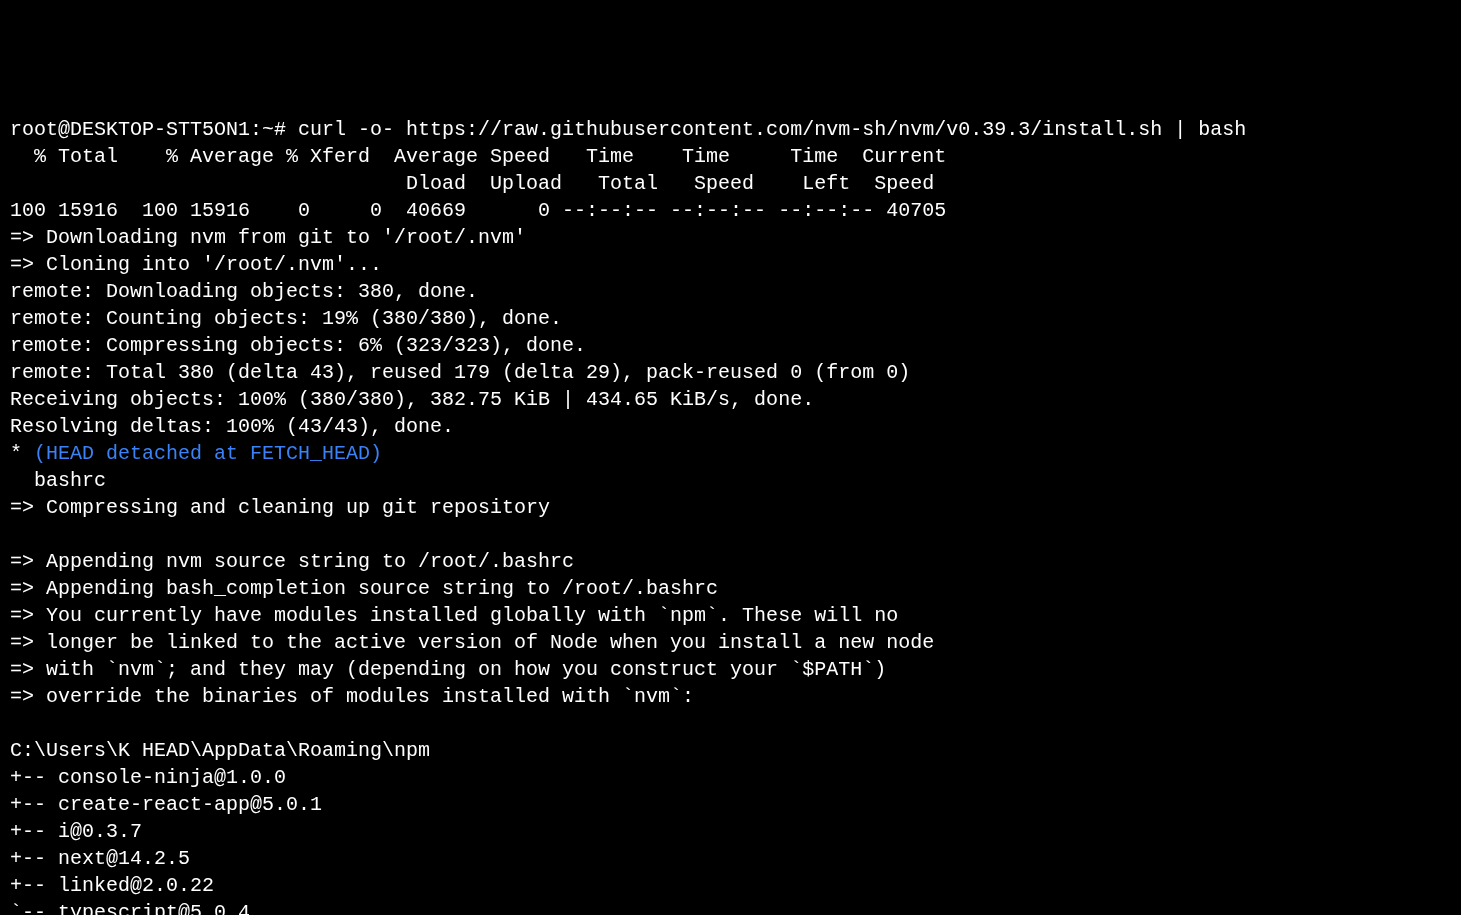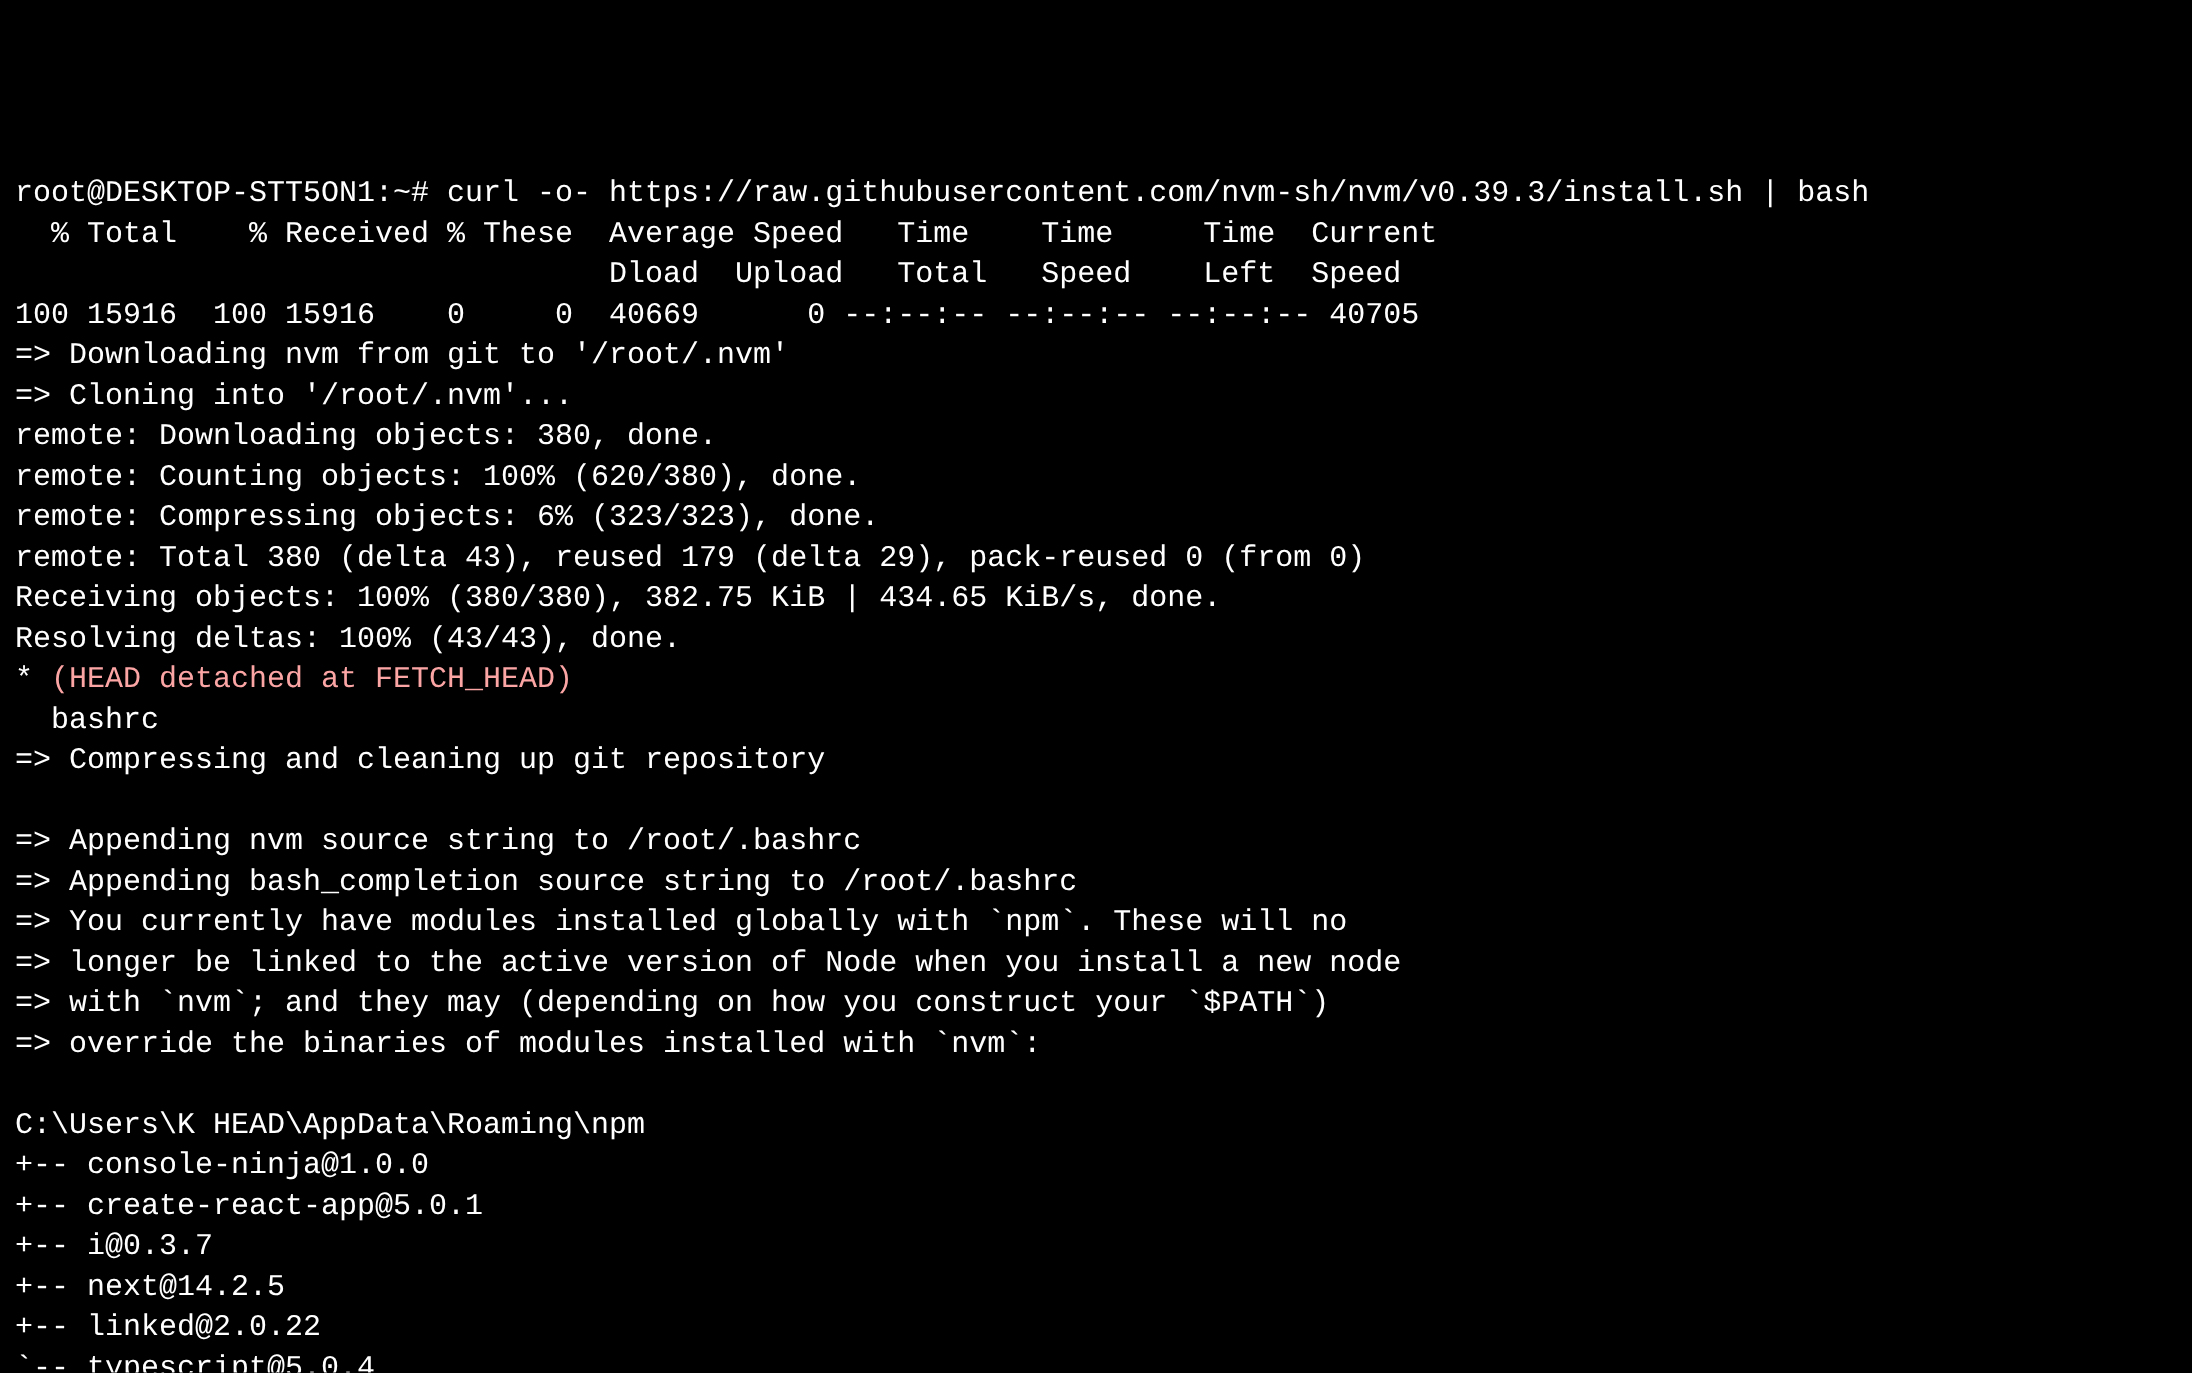--- a/index.html
+++ b/index.html
@@ -30,7 +30,7 @@
 
 
 <div><span>root@DESKTOP-STT5ON1:~# </span><span>curl -o- https://raw.githubusercontent.com/nvm-sh/nvm/v0.39.3/install.sh | bash</span>
-<span>  % Total    % Received % These  Average Speed   Time    Time     Time  Current</span>
+<span>  % Total    % Average % Xferd  Average Speed   Time    Time     Time  Current</span>
 <span>                                 Dload  Upload   Total   Speed    Left  Speed</span>
 <span>100 15916  100 15916    0     0  40669      0 --:--:-- --:--:-- --:--:-- 40705</span>
 <span>=&gt; Downloading nvm from git to '/root/.nvm'</span>

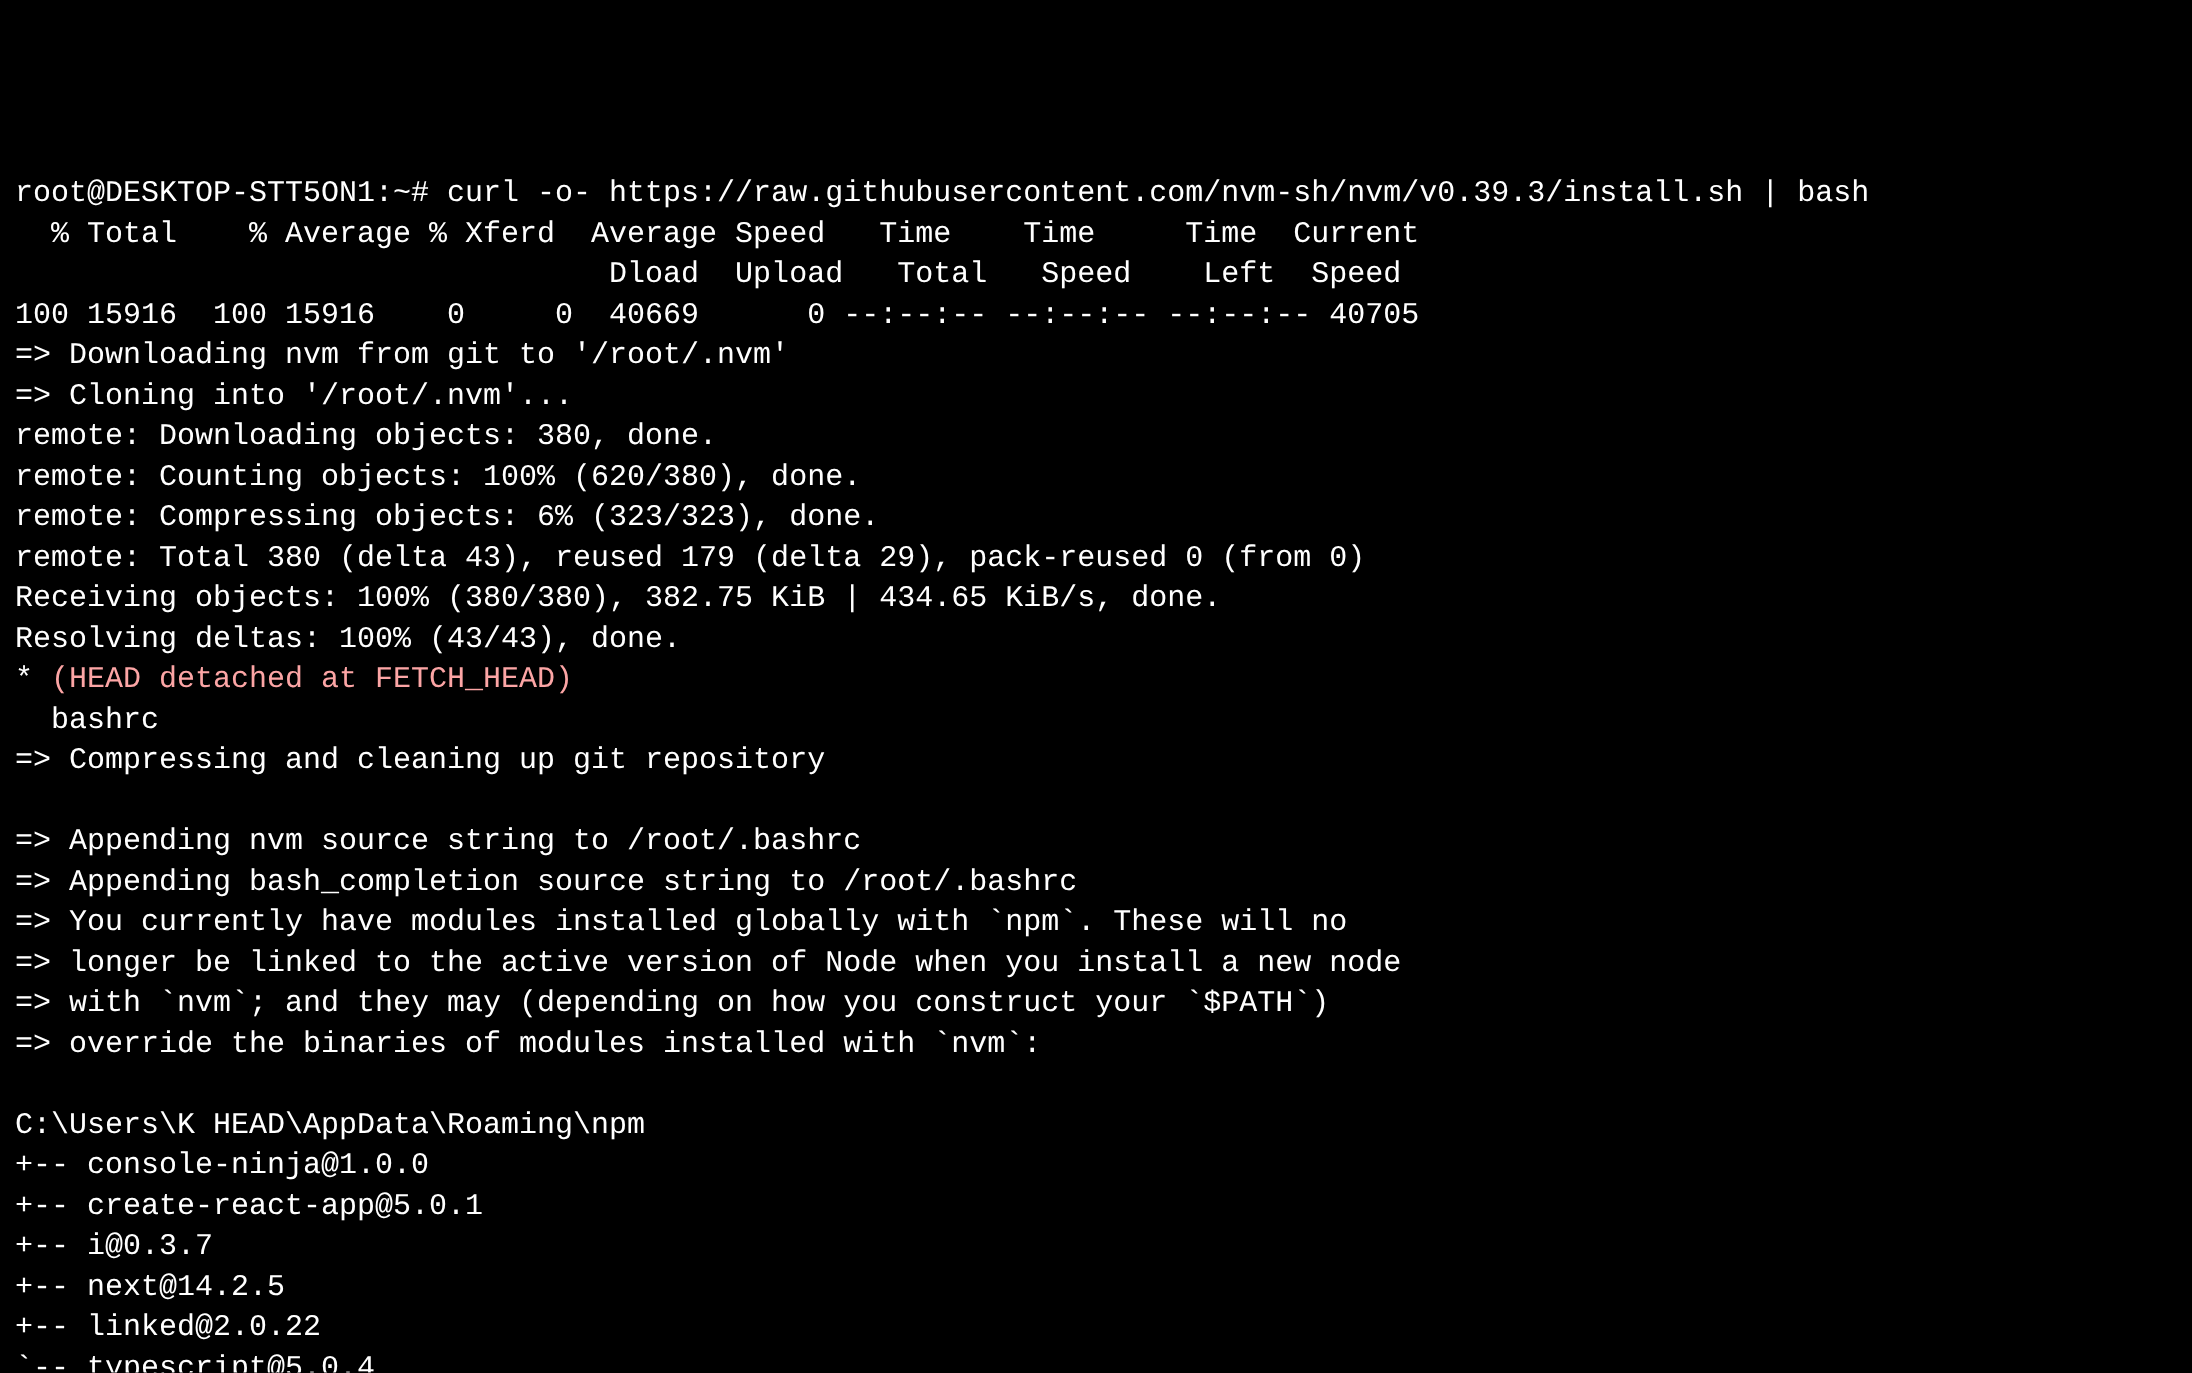--- a/index.html
+++ b/index.html
@@ -36,7 +36,7 @@
 <span>=&gt; Downloading nvm from git to '/root/.nvm'</span>
 <span>=&gt; Cloning into '/root/.nvm'...</span>
 <span>remote: Downloading objects: 380, done.</span>
-<span>remote: Counting objects: 100% (620/380), done.</span>
+<span>remote: Counting objects: 19% (380/380), done.</span>
 <span>remote: Compressing objects: 6% (323/323), done.</span>
 <span>remote: Total 380 (delta 43), reused 179 (delta 29), pack-reused 0 (from 0)</span>
 <span>Receiving objects: 100% (380/380), 382.75 KiB | 434.65 KiB/s, done.</span>

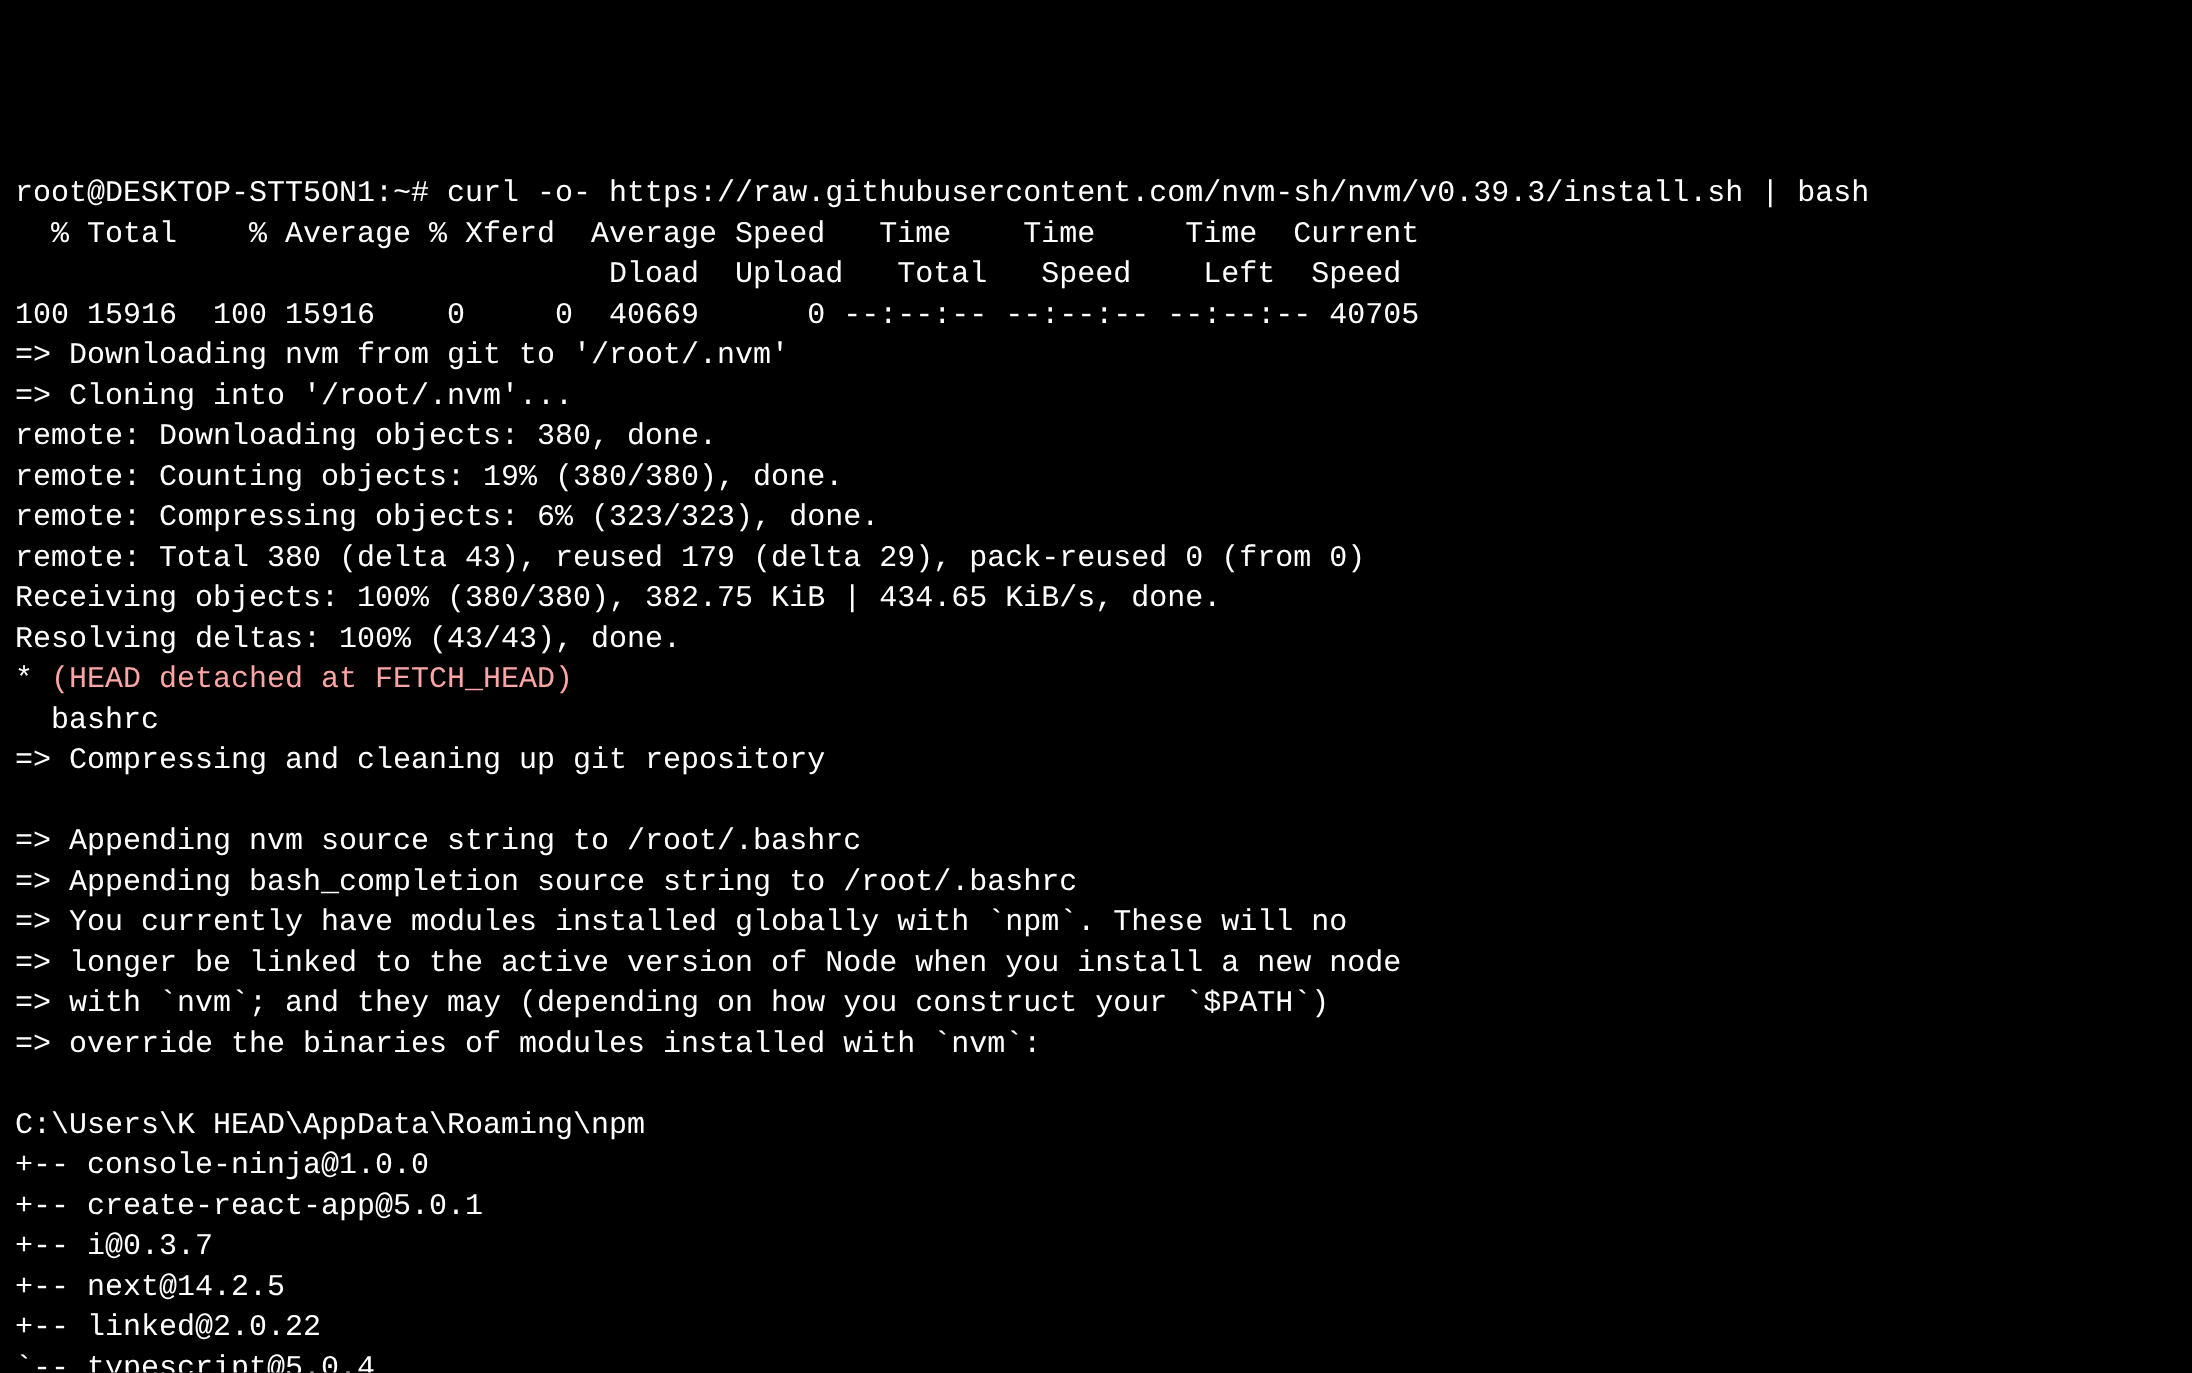--- a/index.html
+++ b/index.html
@@ -21,7 +21,7 @@
       font-weight: 500;
     }
     .green {
-      color: #fca5a5;
+      color: #3b82f6;
     }
   </style>
 </head>

